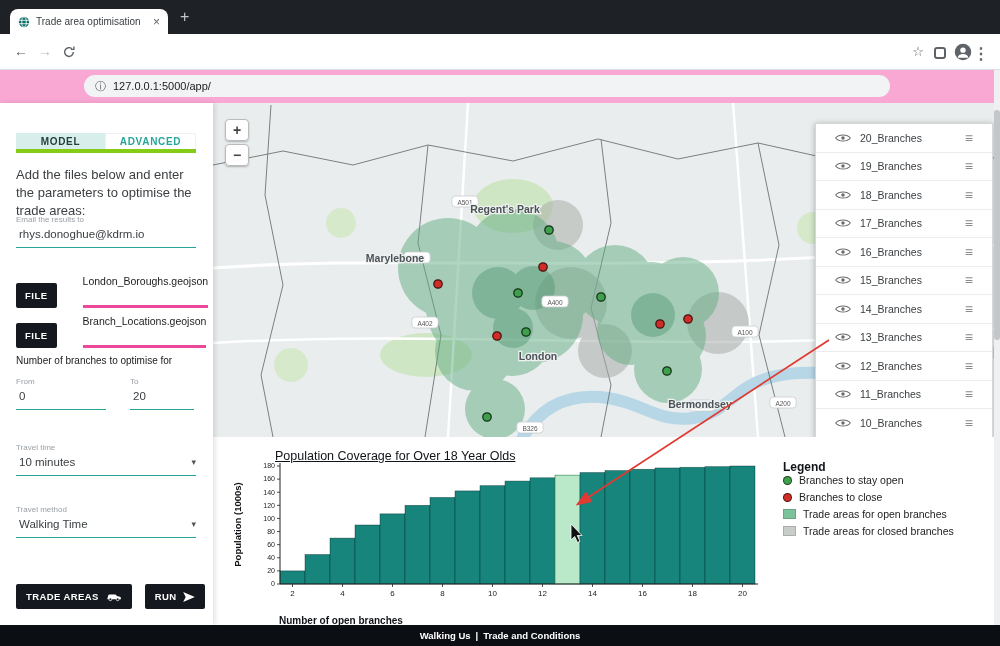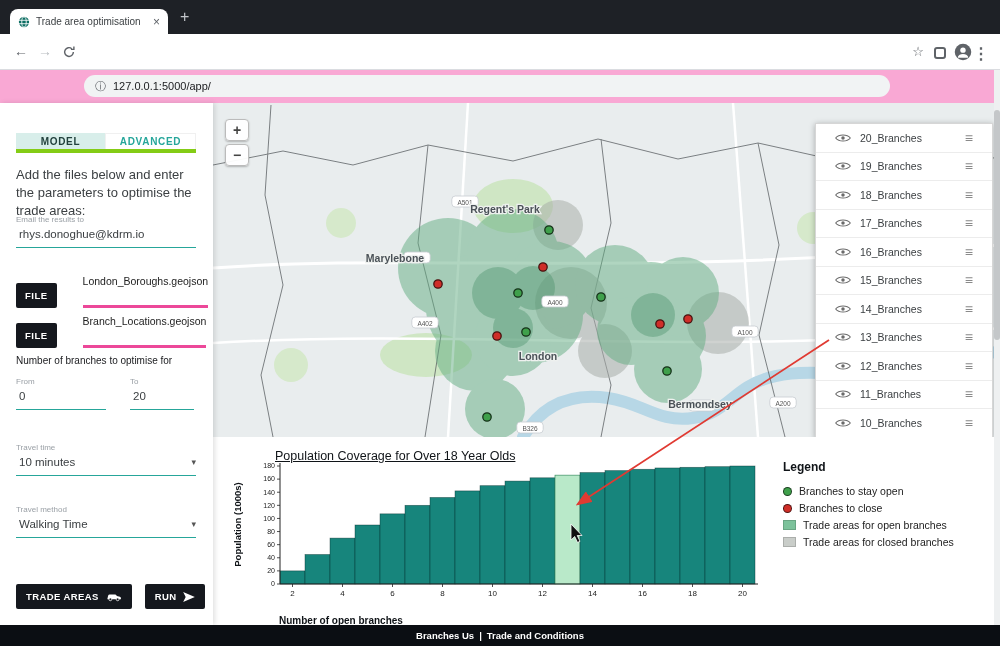--- a/index.html
+++ b/index.html
@@ -72,7 +72,7 @@
   .ytick{font-size:7px}
   .xtick{font-size:8px}
   .legend{position:absolute;left:570px;top:23px}
-  .legend-title{font-size:12px;font-weight:bold;color:#101418;margin-bottom:11px}
+  .legend-title{font-size:12px;font-weight:bold;color:#101418;margin-bottom:0}
   .legend-item{display:flex;align-items:center;gap:7px;margin-bottom:5px}
   .legend-dot{width:9px;height:9px;border-radius:50%;border:1.5px solid rgba(0,0,0,.6);flex:0 0 9px}
   .legend-square{width:13px;height:10px;border:1px solid rgba(0,0,0,.15);flex:0 0 13px}

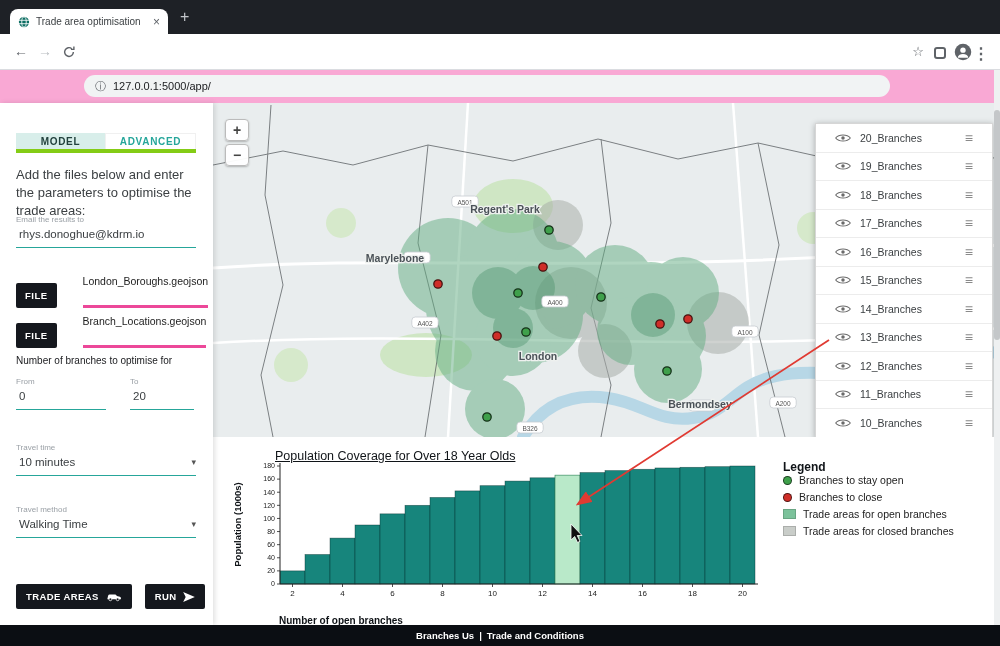--- a/index.html
+++ b/index.html
@@ -508,7 +508,7 @@
   </div>
 
   <div class="footer">
-    <span>Branches Us</span>
+    <span>Walking Us</span>
     <span>|</span>
     <span>Trade and Conditions</span>
   </div>

